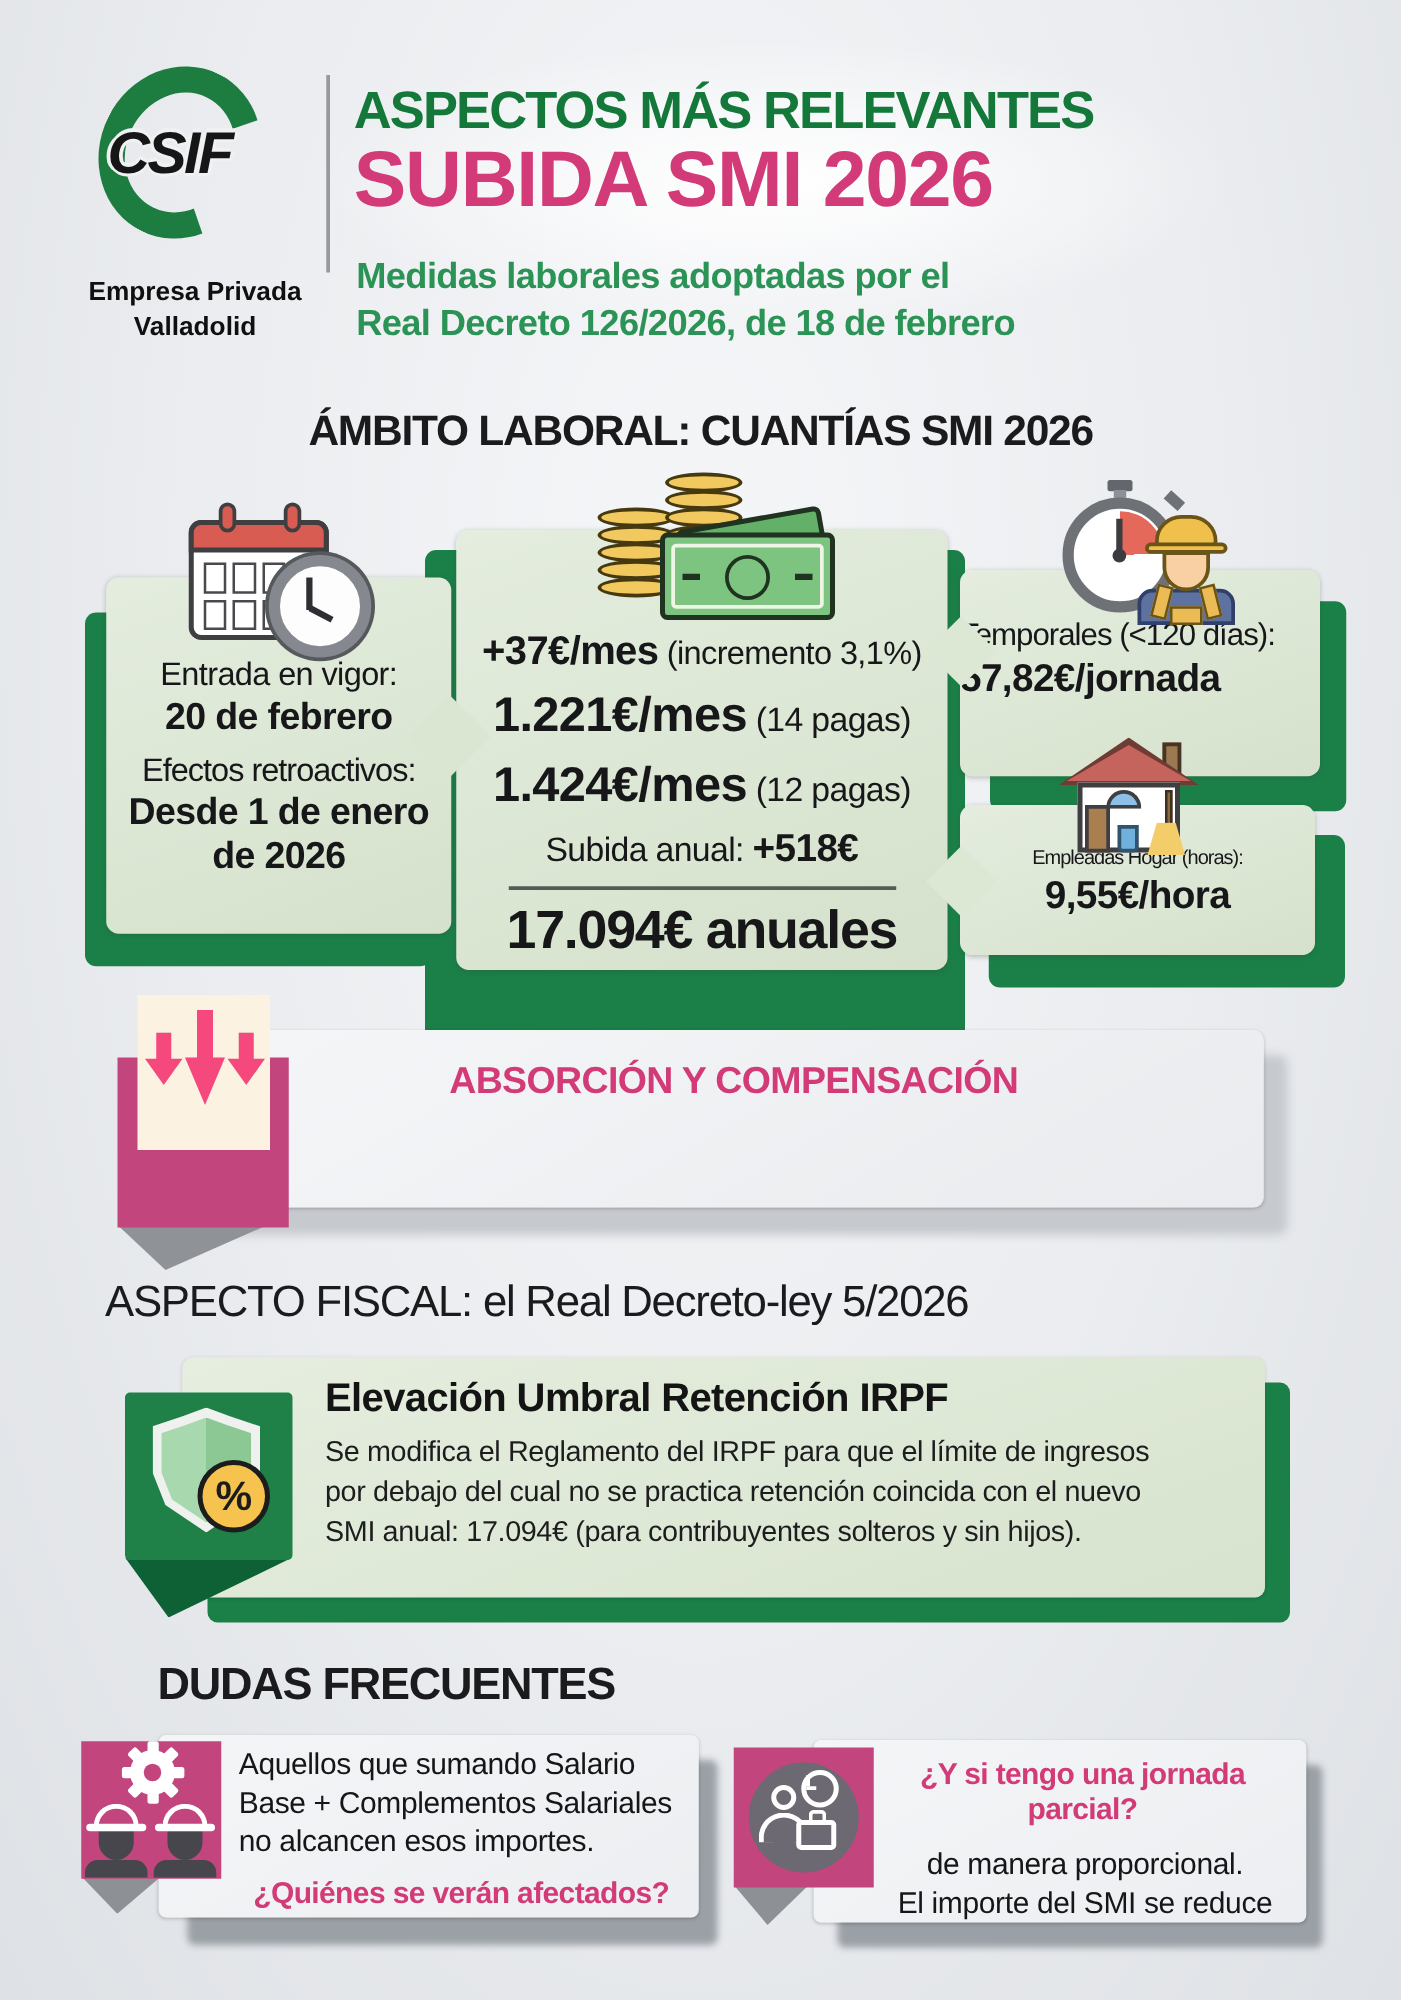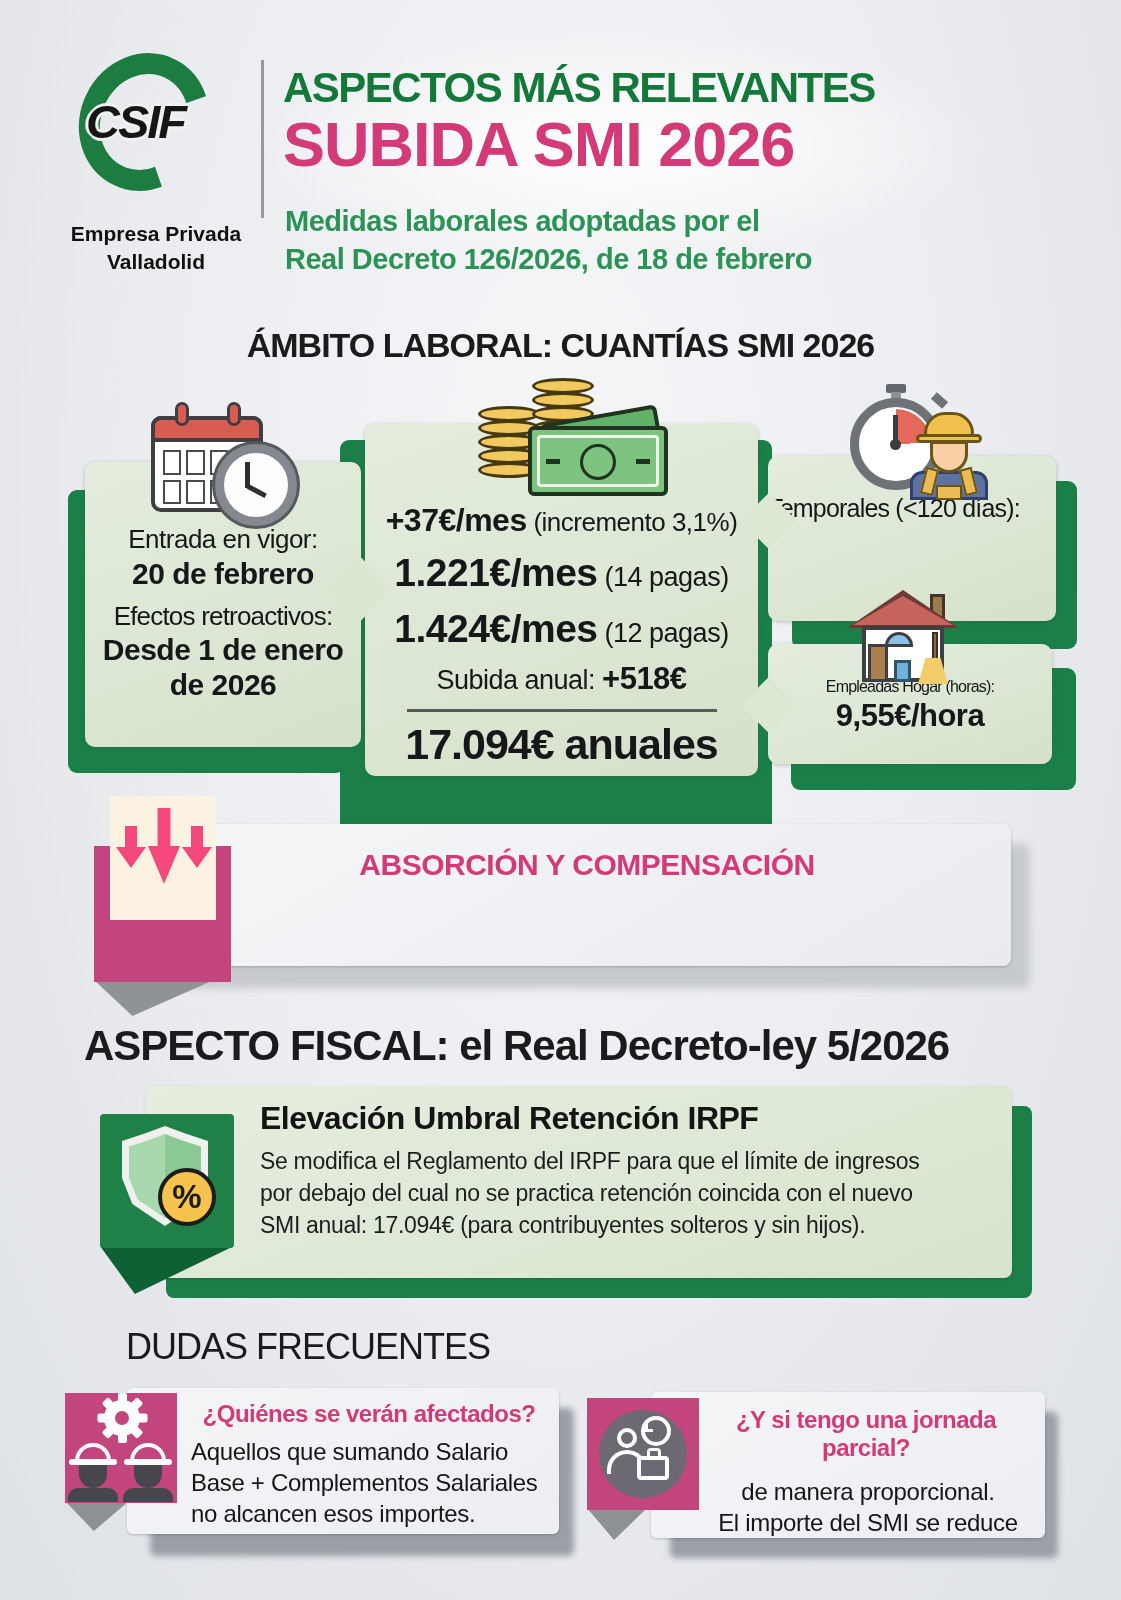--- a/index.html
+++ b/index.html
@@ -267,6 +267,7 @@
       </div>
     </div>
     <div class="r1-t1">Temporales (&lt;120 días):</div>
+    <div class="r1-t2">57,82€/jornada</div>
   </div>
   <div class="abs" id="r1-tail"></div>
 

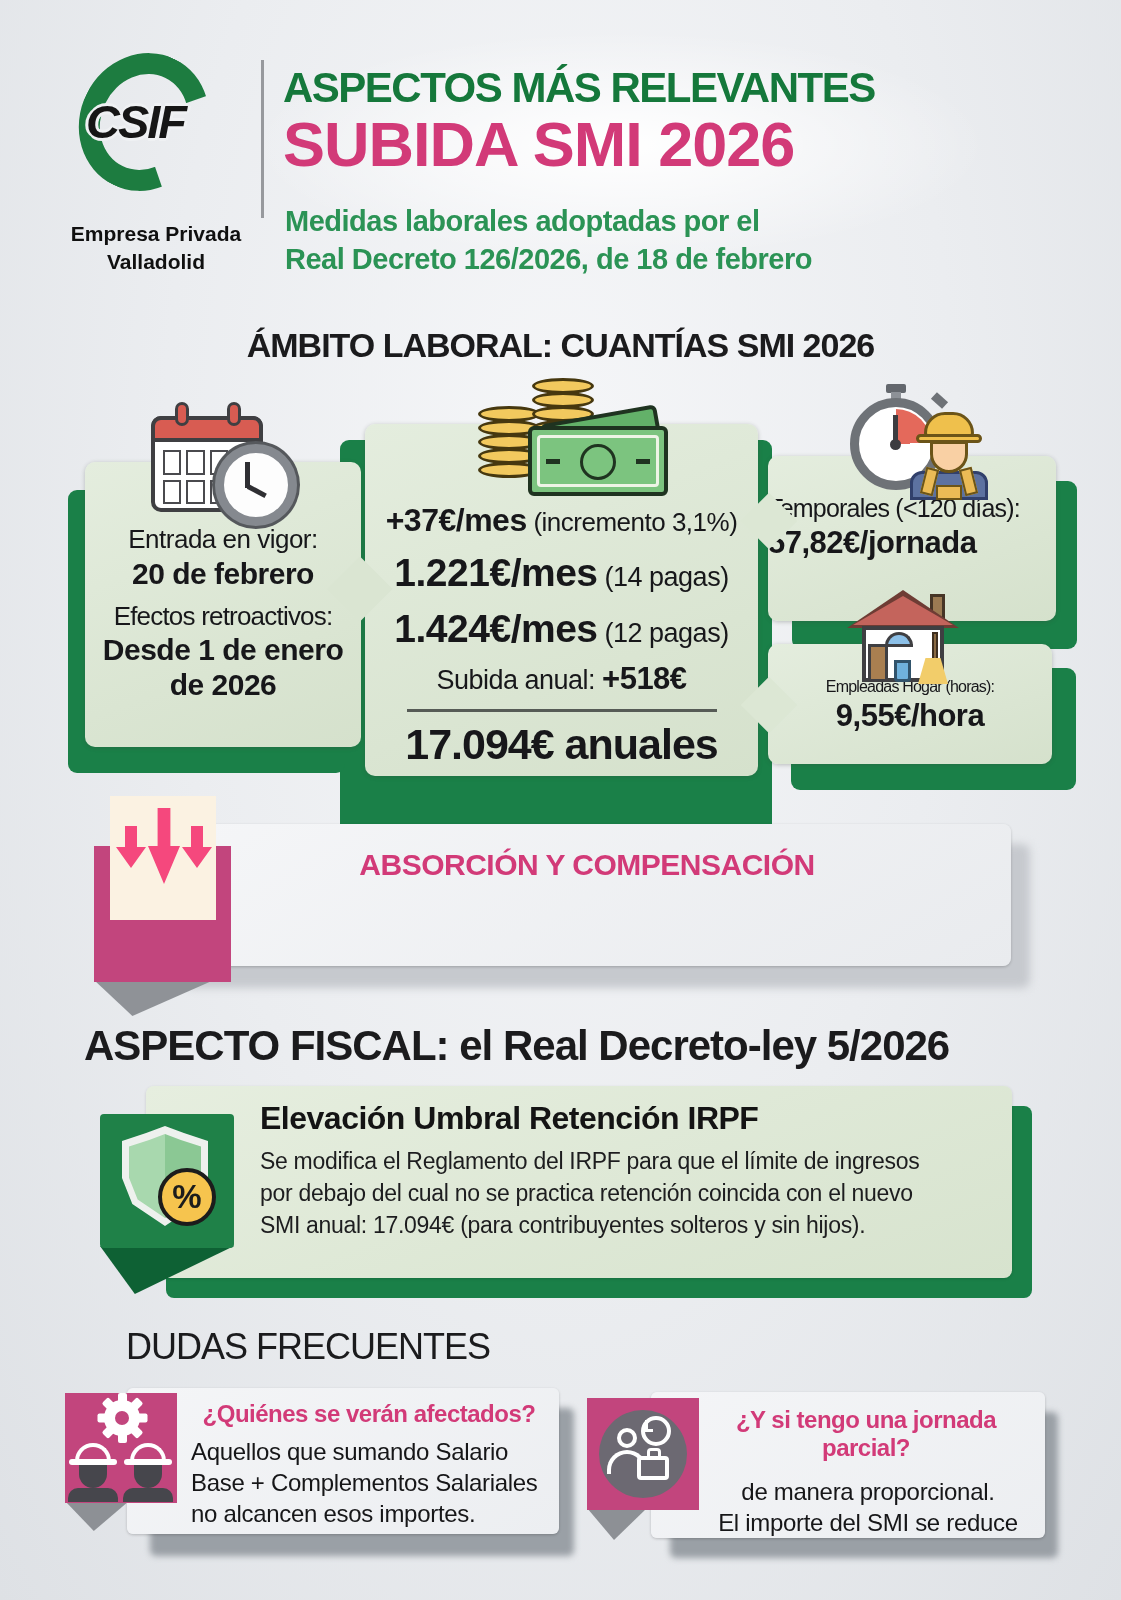--- a/index.html
+++ b/index.html
@@ -117,7 +117,7 @@
   #arw3{left:72px;top:30px;width:30px;height:42px}
   #abs-fold{left:94px;top:980px;width:120px;height:36px;background:#8f9297;clip-path:polygon(0 0,100% 0,32% 100%)}
   
-  #fis-h{left:84px;top:1022px;font-size:42px;font-weight:700;letter-spacing:-1px;color:#1b1b1d}
+  #fis-h{left:84px;top:1022px;font-size:35px;font-weight:400;letter-spacing:-1px;color:#1b1b1d}
   #fis-dark{left:166px;top:1106px;width:866px;height:192px;border-radius:8px}
   #fis-card{left:146px;top:1086px;width:866px;height:192px;background:linear-gradient(160deg,#e6eedf,#d7e3ce);border-radius:8px;box-shadow:0 1px 3px rgba(0,0,0,.15)}
   #fis-title{margin:14px 0 0 114px;font-size:32px;font-weight:800;letter-spacing:-0.5px;color:#141414}

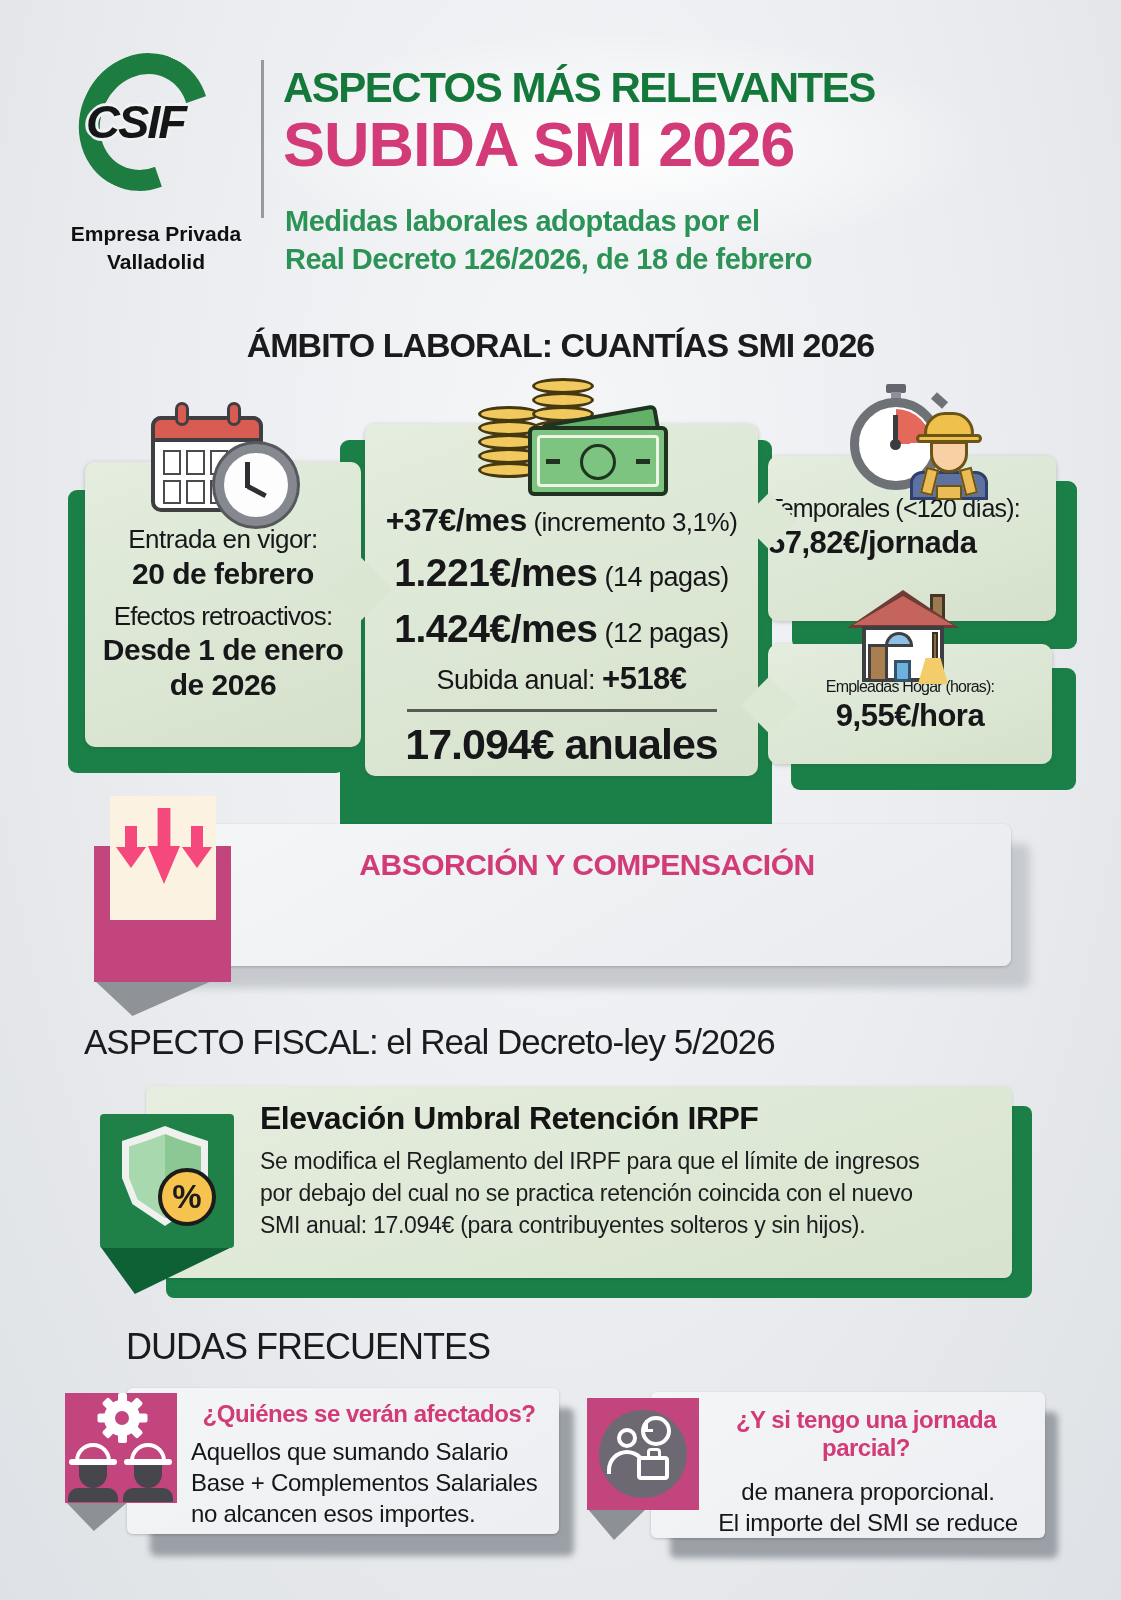--- a/index.html
+++ b/index.html
@@ -129,7 +129,7 @@
   .sh-g{left:29px;top:20px;width:72px;height:84px;background:linear-gradient(90deg,#a8d8ae 0 50%,#8bc894 50% 100%);clip-path:polygon(50% 0,72% 7%,100% 15%,100% 52%,88% 78%,50% 100%,12% 78%,0 52%,0 15%,28% 7%)}
   .sh-pct{left:58px;top:54px;width:58px;height:58px;border-radius:50%;background:#f6c44e;border:4px solid #1c1c1c;display:flex;align-items:center;justify-content:center;font-size:33px;font-weight:800;color:#1c1c1c}
   
-  #dud-h{left:126px;top:1326px;font-size:36px;font-weight:400;letter-spacing:-1px;color:#1b1b1d}
+  #dud-h{left:126px;top:1326px;font-size:36px;font-weight:700;letter-spacing:-1px;color:#1b1b1d}
   #d1-shadow{left:150px;top:1408px;width:424px;height:148px;background:#9aa0a6;border-radius:6px;filter:blur(3px)}
   #d1-card{left:127px;top:1388px;width:432px;height:146px;background:linear-gradient(150deg,#f4f5f7,#eceef1);border-radius:6px;box-shadow:0 1px 3px rgba(0,0,0,.2)}
   #d1-title{margin:12px 0 0 64px;width:356px;text-align:center;font-size:24px;font-weight:800;color:#d23a78;letter-spacing:-0.5px}

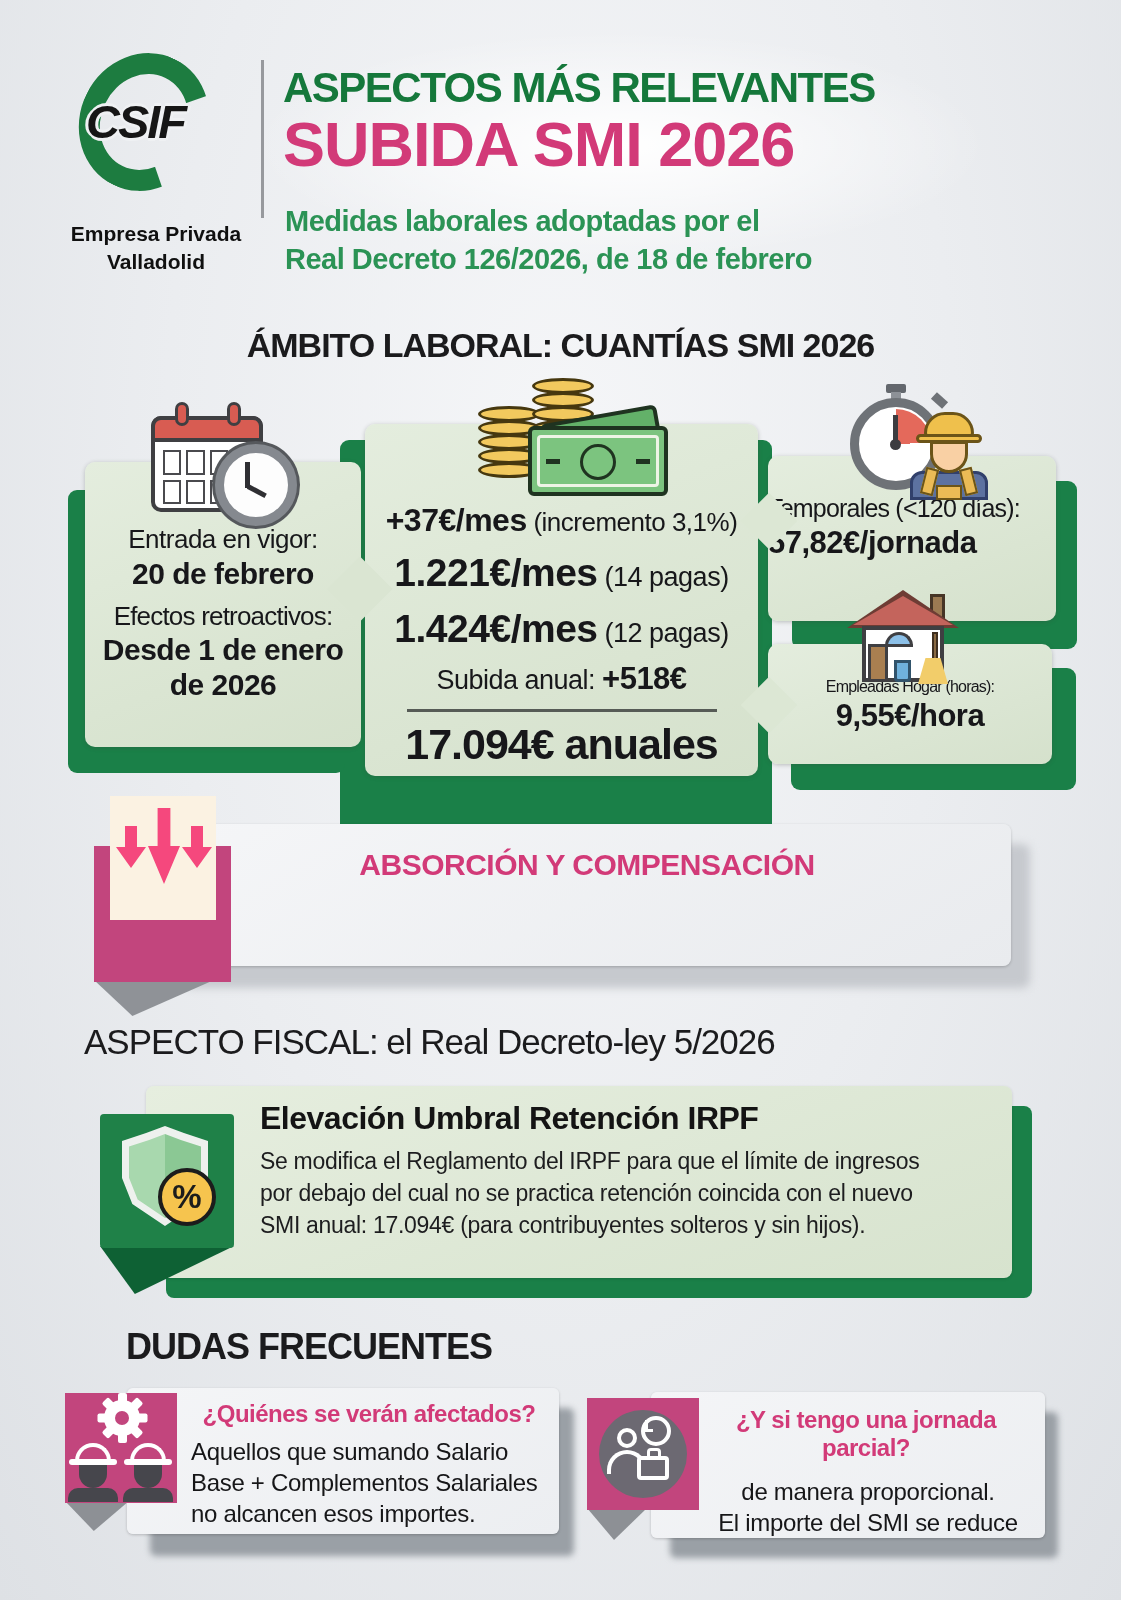--- a/index.html
+++ b/index.html
@@ -323,12 +323,12 @@
 
   <div class="abs" id="d1-shadow"></div>
   <div class="abs" id="d1-card">
-    <div id="d1-title">¿Quiénes se verán afectados?</div>
     <div id="d1-body">
       <div>Aquellos que sumando Salario</div>
       <div>Base + Complementos Salariales</div>
       <div>no alcancen esos importes.</div>
     </div>
+    <div id="d1-title">¿Quiénes se verán afectados?</div>
   </div>
   <div class="abs" id="d1-fold"></div>
   <div class="abs" id="d1-ic">

